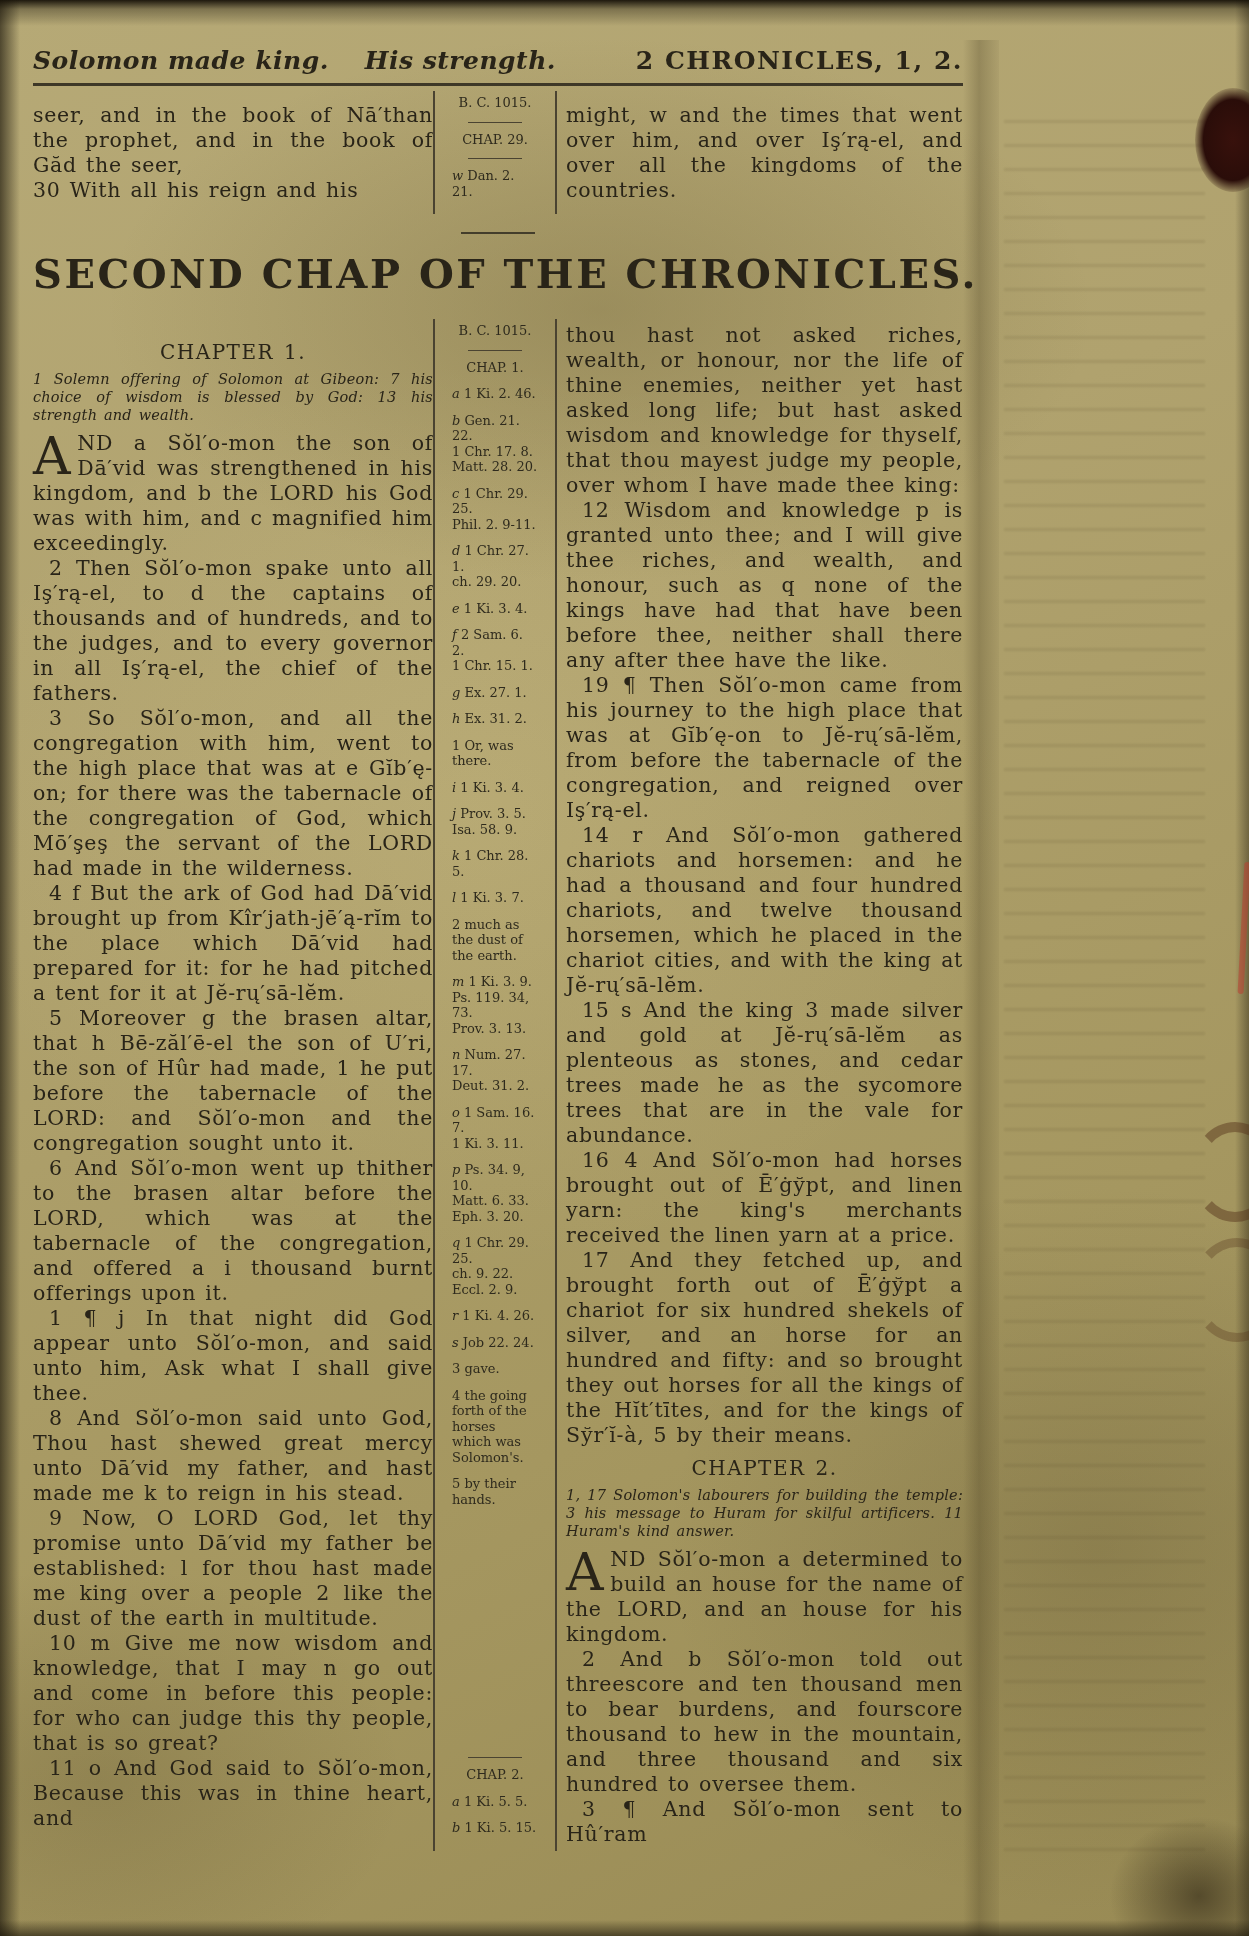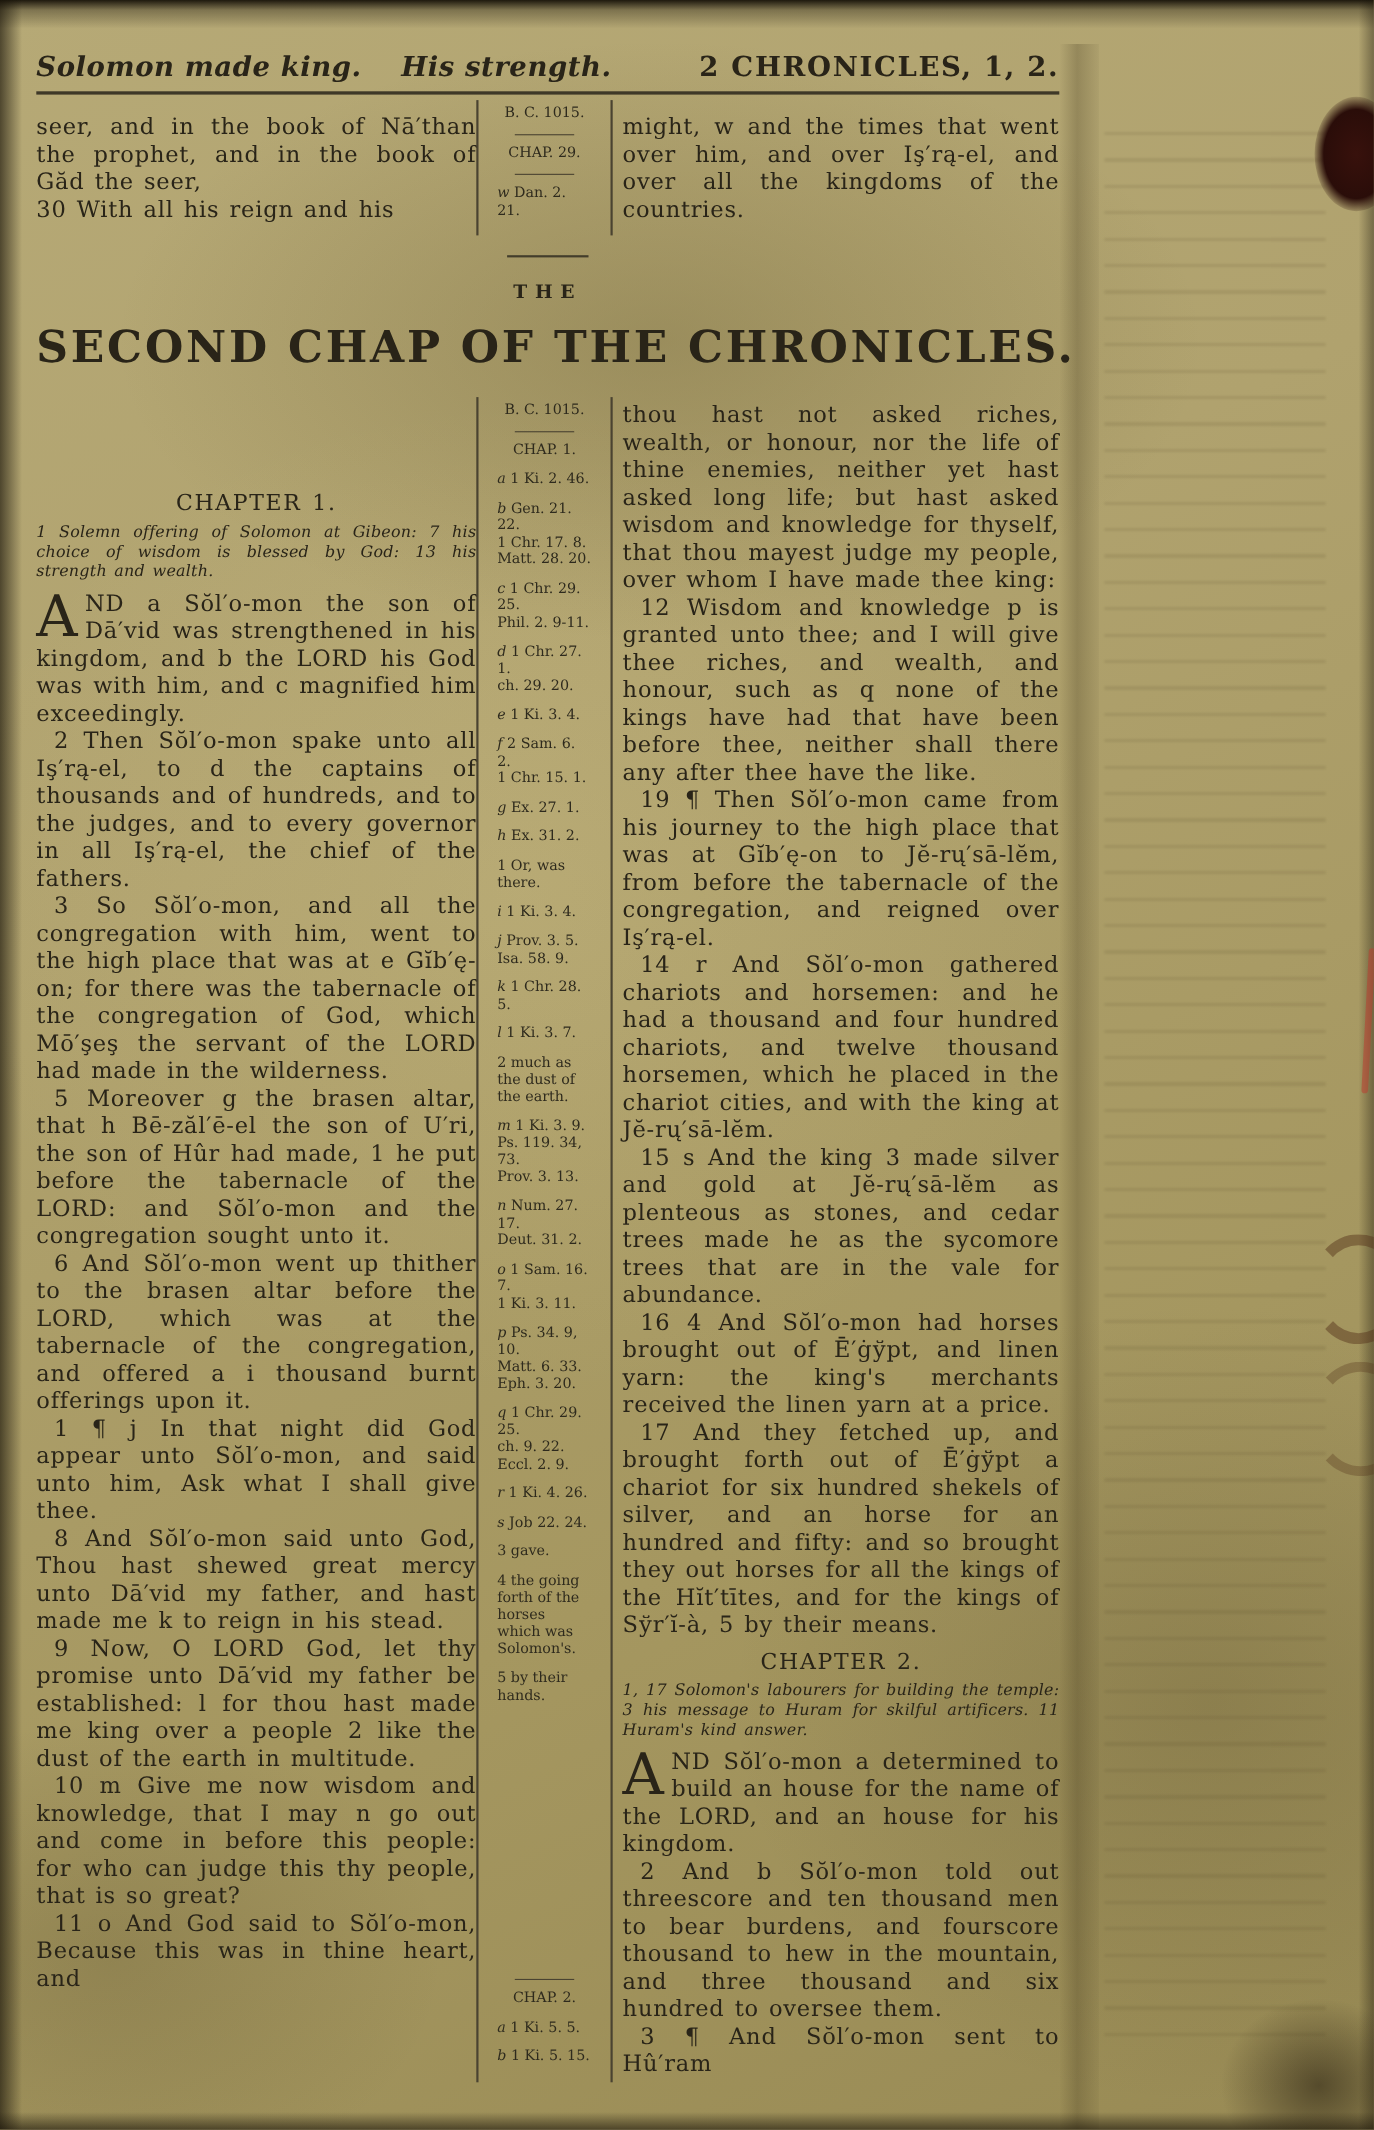--- a/index.html
+++ b/index.html
@@ -134,7 +134,6 @@
     </div>
 
     <div class="section-divider"></div>
-    <div class="kicker">THE</div>
     <h1 class="book-title">SECOND CHAP OF THE CHRONICLES.</h1>
 
     <div class="cols main-section">

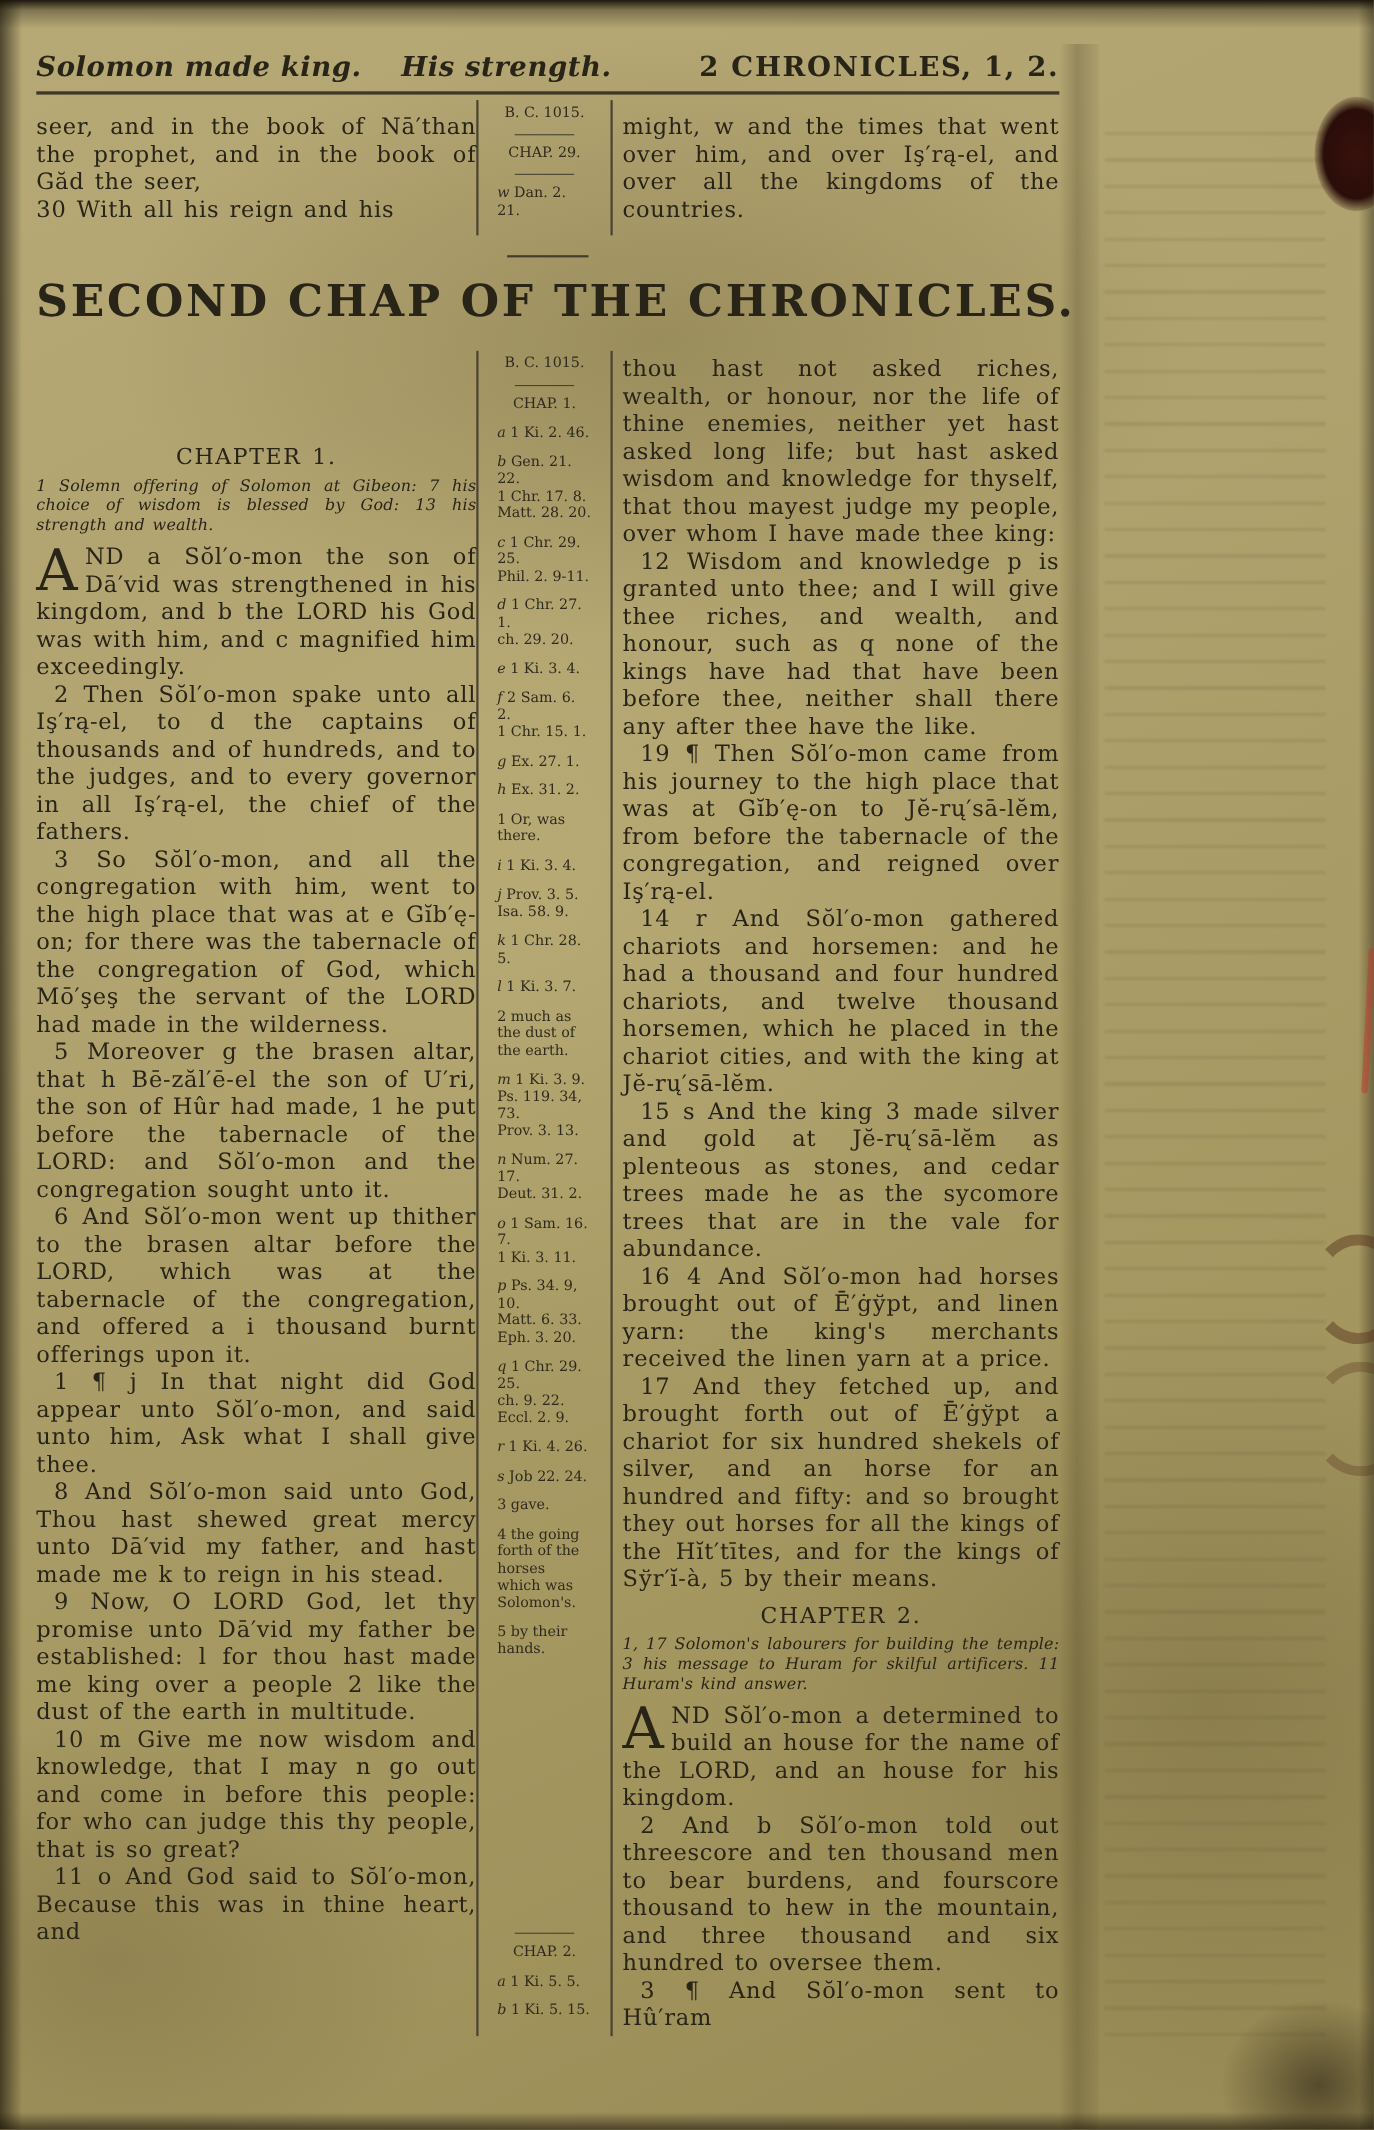--- a/index.html
+++ b/index.html
@@ -144,6 +144,7 @@
         <p class="verse first"><span class="dropcap">A</span><span>ND a Sŏl′o-mon the son of Dā′vid was strengthened in his kingdom, and b the LORD his God was with him, and c magnified him exceedingly.</span></p>
         <p class="verse">2 Then Sŏl′o-mon spake unto all Iş′rą-el, to d the captains of thousands and of hundreds, and to the judges, and to every governor in all Iş′rą-el, the chief of the fathers.</p>
         <p class="verse">3 So Sŏl′o-mon, and all the congregation with him, went to the high place that was at e Gĭb′ę-on; for there was the tabernacle of the congregation of God, which Mō′şeş the servant of the LORD had made in the wilderness.</p>
+        <p class="verse">4 f But the ark of God had Dā′vid brought up from Kîr′jath-jē′ą-rĭm to the place which Dā′vid had prepared for it: for he had pitched a tent for it at Jĕ-rų′sā-lĕm.</p>
         <p class="verse">5 Moreover g the brasen altar, that h Bē-zăl′ē-el the son of U′ri, the son of Hûr had made, 1 he put before the tabernacle of the LORD: and Sŏl′o-mon and the congregation sought unto it.</p>
         <p class="verse">6 And Sŏl′o-mon went up thither to the brasen altar before the LORD, which was at the tabernacle of the congregation, and offered a i thousand burnt offerings upon it.</p>
         <p class="verse">1 ¶ j In that night did God appear unto Sŏl′o-mon, and said unto him, Ask what I shall give thee.</p>

